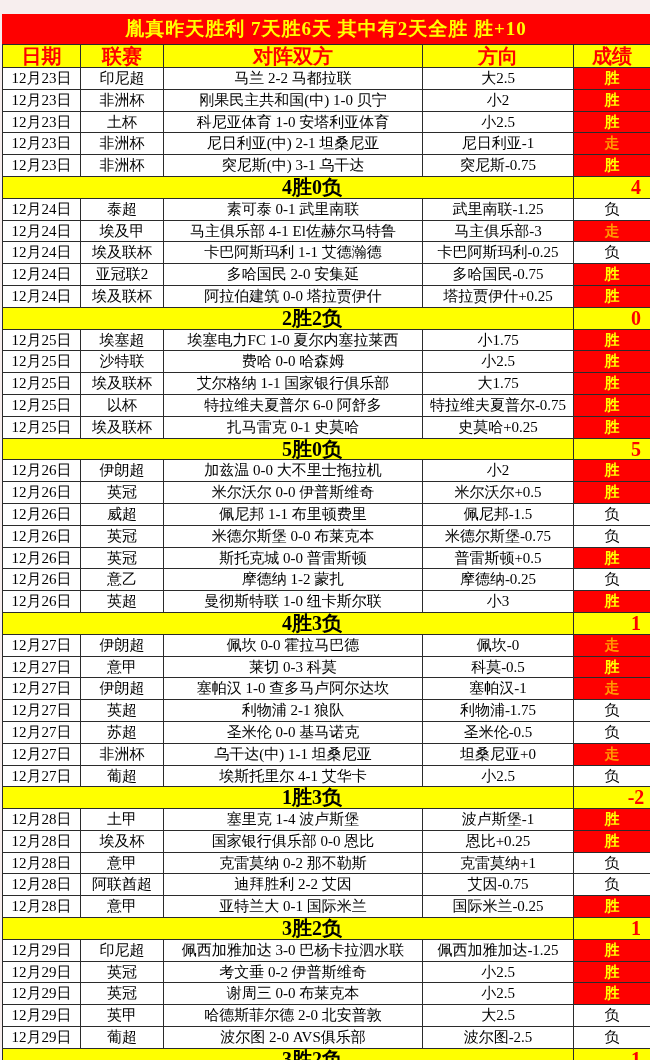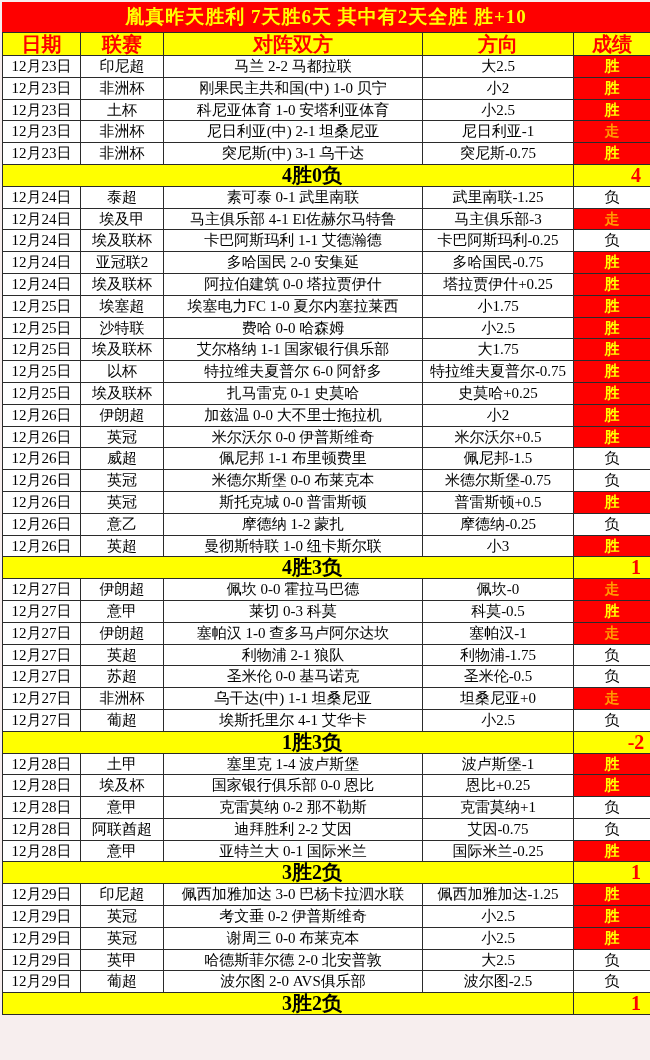--- a/index.html
+++ b/index.html
@@ -29,6 +29,7 @@
     line-height: 30px;
     letter-spacing: 1px;
     white-space: nowrap;
+    margin-top: 12px;
   }
   table.results {
     width: 648px;

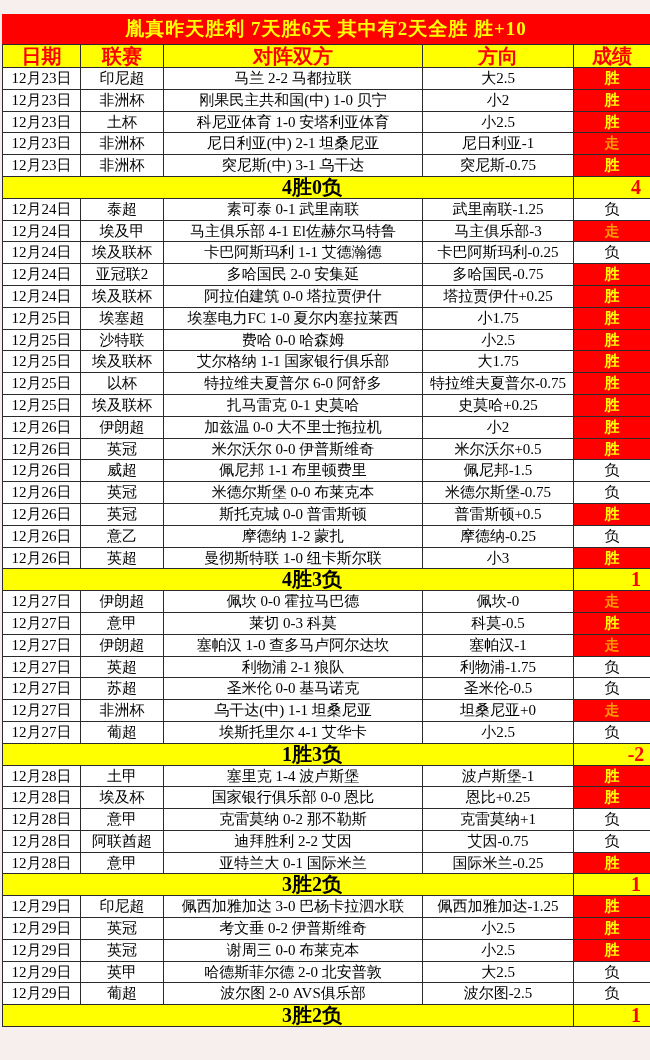--- a/index.html
+++ b/index.html
@@ -193,6 +193,10 @@
           <td>塔拉贾伊什+0.25</td>
           <td class="res-win">胜</td>
         </tr>
+        <tr class="summary-row">
+          <td colspan="4">2胜2负</td>
+          <td class="summary-value">0</td>
+        </tr>
         <tr class="match-row">
           <td>12月25日</td>
           <td>埃塞超</td>

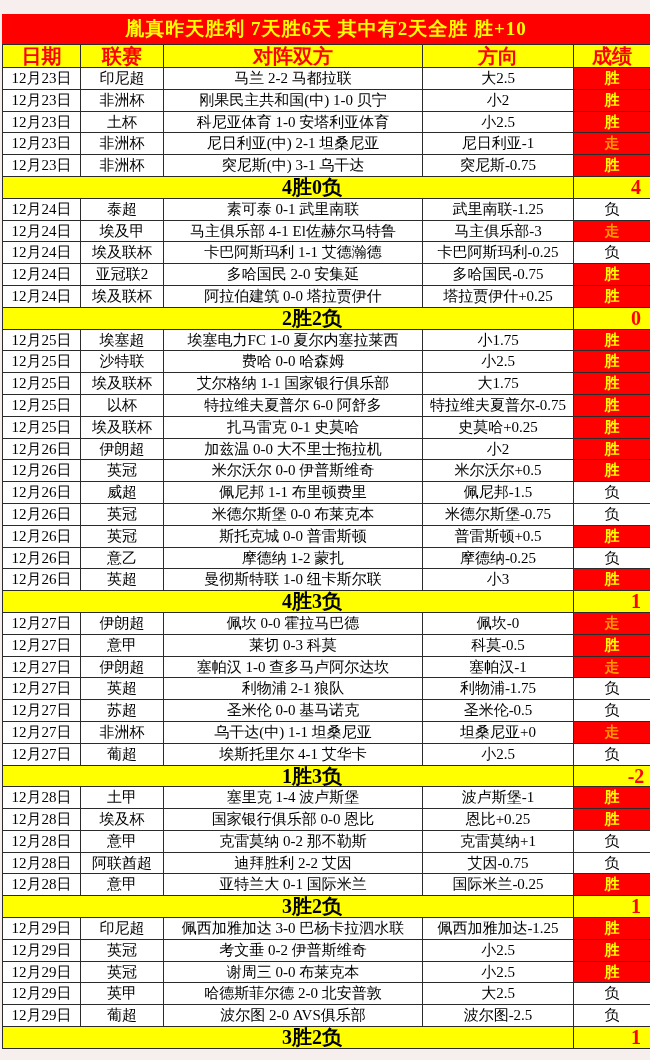--- a/index.html
+++ b/index.html
@@ -232,6 +232,10 @@
           <td>史莫哈+0.25</td>
           <td class="res-win">胜</td>
         </tr>
+        <tr class="summary-row">
+          <td colspan="4">5胜0负</td>
+          <td class="summary-value">5</td>
+        </tr>
         <tr class="match-row">
           <td>12月26日</td>
           <td>伊朗超</td>

